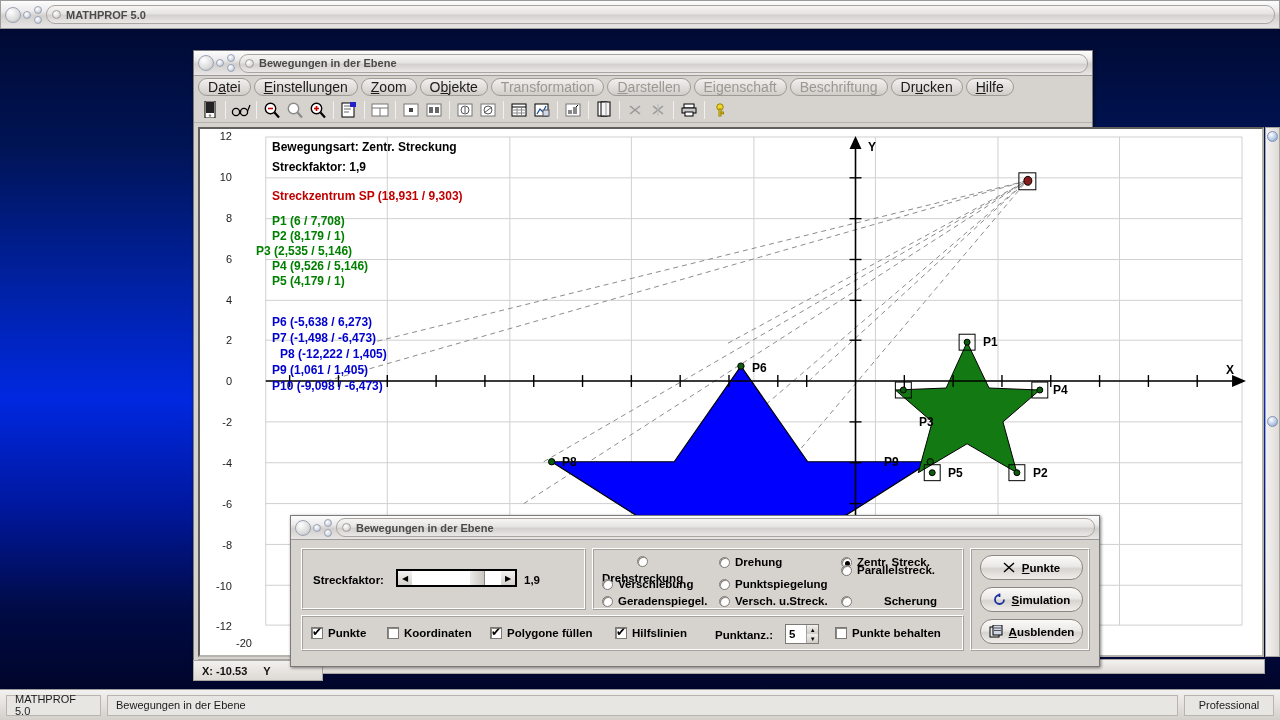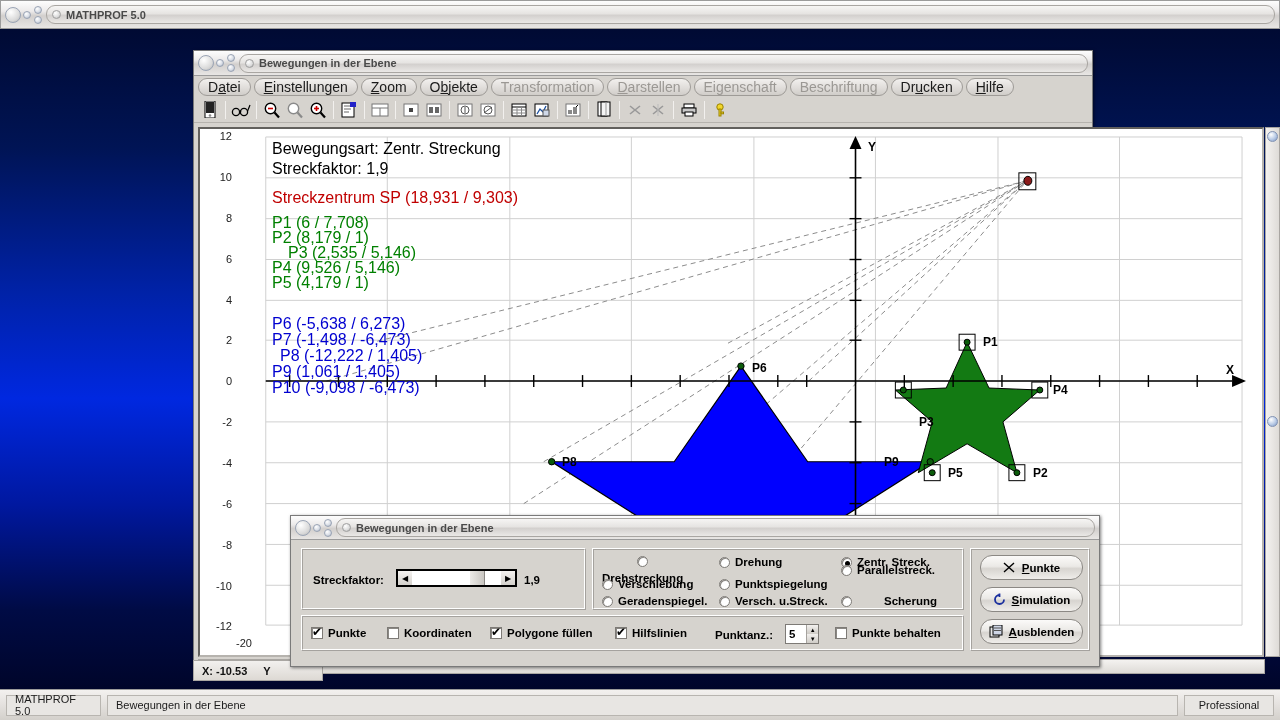--- a/index.html
+++ b/index.html
@@ -101,7 +101,7 @@
     position:absolute; font-size:11px; color:#222; text-align:right;
     width:26px;
   }
-  .infoblk { position:absolute; font-size:16px; font-weight:normal; white-space:nowrap; }
+  .infoblk { position:absolute; font-size:12px; font-weight:bold; white-space:nowrap; }
   .i-black { color:#000; }
   .i-red   { color:#c00000; }
   .i-green { color:#008000; }

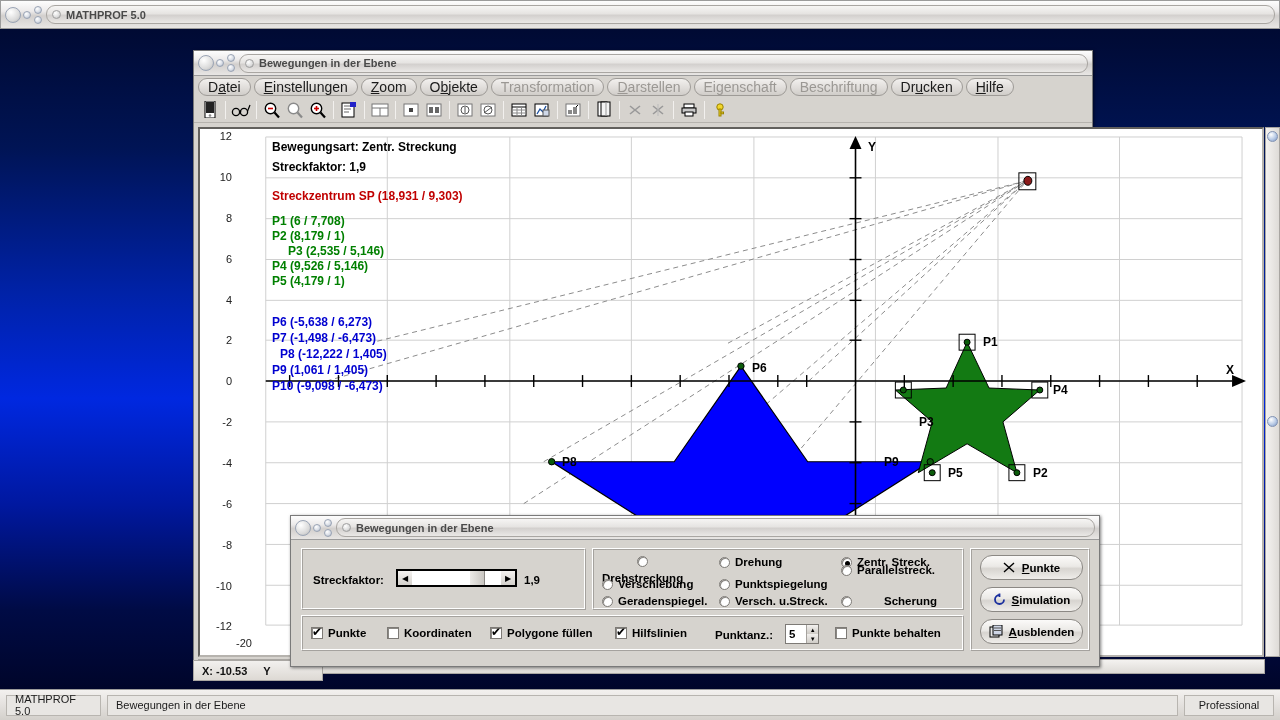--- a/index.html
+++ b/index.html
@@ -572,7 +572,7 @@
 
       <div class="infoblk i-green" style="left:72px;top:85px;">P1 (6 / 7,708)</div>
       <div class="infoblk i-green" style="left:72px;top:100px;">P2 (8,179 / 1)</div>
-      <div class="infoblk i-green" style="left:88px;top:115px;">P3 (2,535 / 5,146)</div>
+      <div class="infoblk i-green" style="left:56px;top:115px;">P3 (2,535 / 5,146)</div>
       <div class="infoblk i-green" style="left:72px;top:130px;">P4 (9,526 / 5,146)</div>
       <div class="infoblk i-green" style="left:72px;top:145px;">P5 (4,179 / 1)</div>
 

